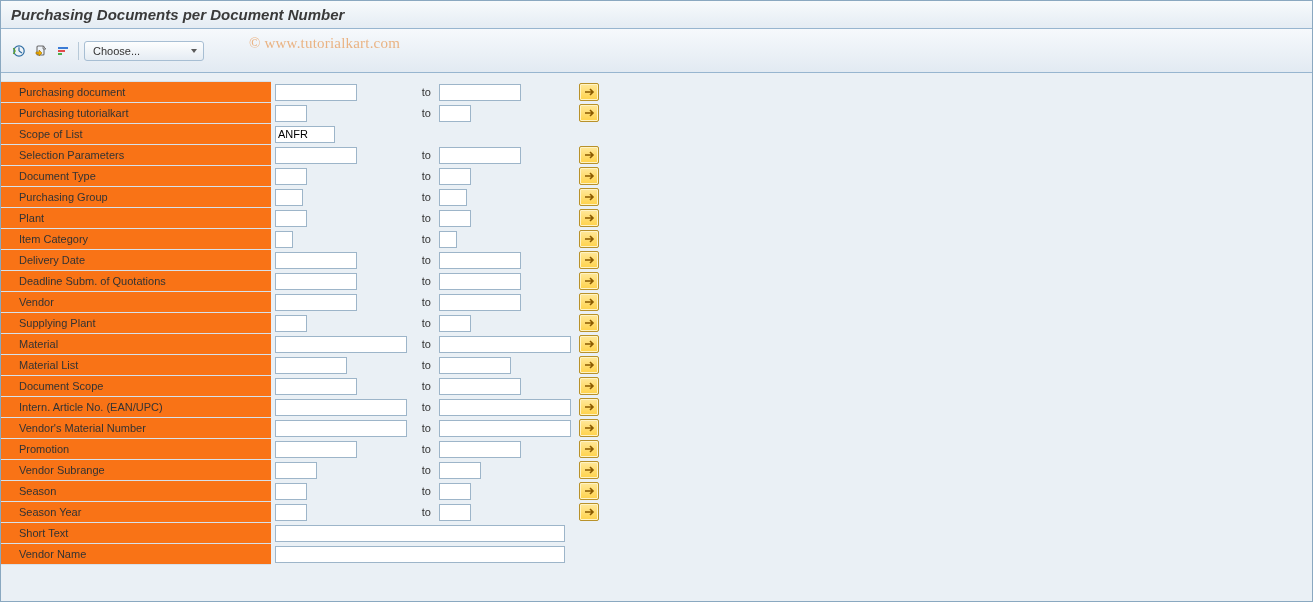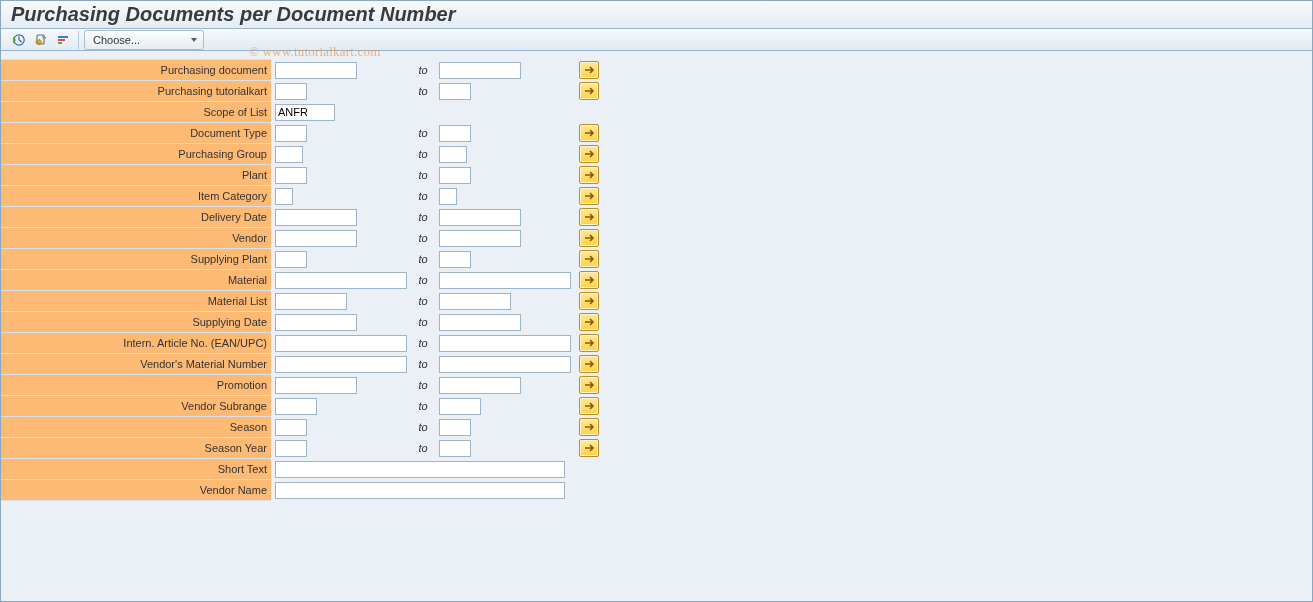--- a/index.html
+++ b/index.html
@@ -22,7 +22,7 @@
     background: linear-gradient(#f7fafc, #e4ecf3);
     border-bottom: 1px solid #97b5cf;
     padding: 4px 10px;
-    font-size: 20px;
+    font-size: 15px;
     font-weight: bold;
     font-style: italic;
     color: #3a3a3a;

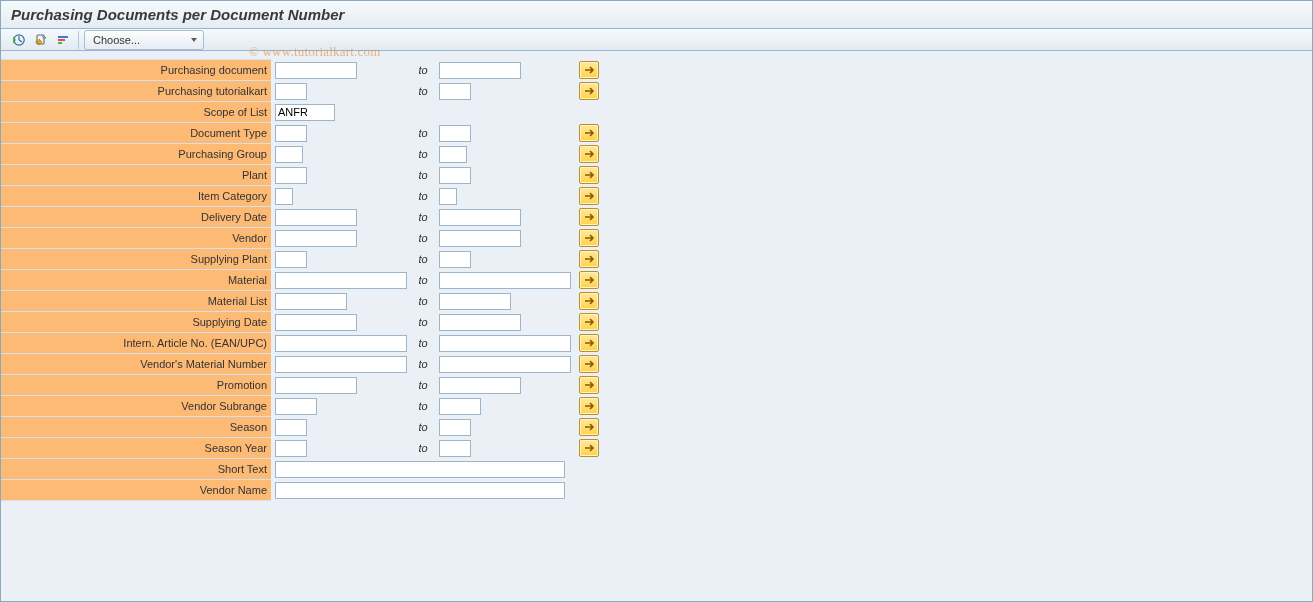--- a/index.html
+++ b/index.html
@@ -33,7 +33,7 @@
   .toolbar {
     background: linear-gradient(#f6f9fc, #e2eaf2);
     border-bottom: 1px solid #97b5cf;
-    height: 22px;
+    height: 44px;
     display: flex;
     align-items: center;
     gap: 2px;

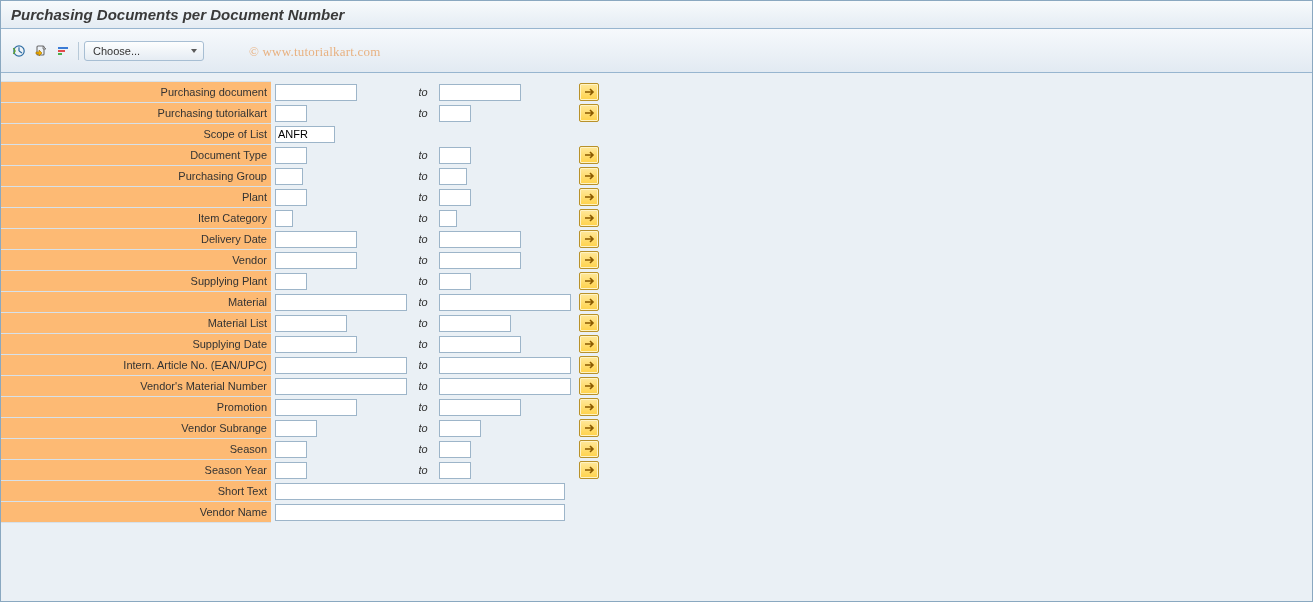--- a/index.html
+++ b/index.html
@@ -71,8 +71,8 @@
   }
   .watermark {
     position: absolute;
-    left: 248px; top: 15px;
-    font-size: 13px;
+    left: 248px; top: 6px;
+    font-size: 15px;
     color: #e67e22;
     opacity: 0.55;
     font-family: Georgia, serif;

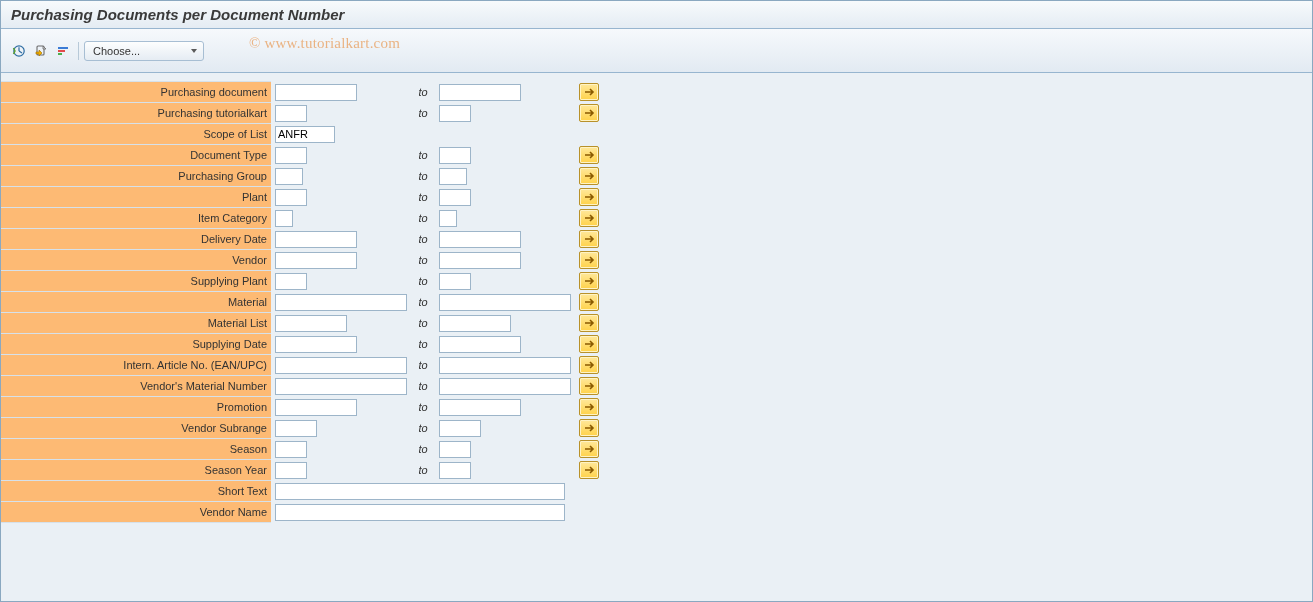--- a/index.html
+++ b/index.html
@@ -98,9 +98,8 @@
     padding-left: 18px !important;
     border-top: 1px solid #d6e1ea;
     border-bottom: 1px solid #d6e1ea;
-    background: #fdba74;
+    background: #f97316;
     white-space: nowrap;
-    text-align: right;
   }
   td.inp-from { width: 140px; }
   td.to-lbl  { width: 24px; text-align: center; padding-left:0;font-style:italic; }

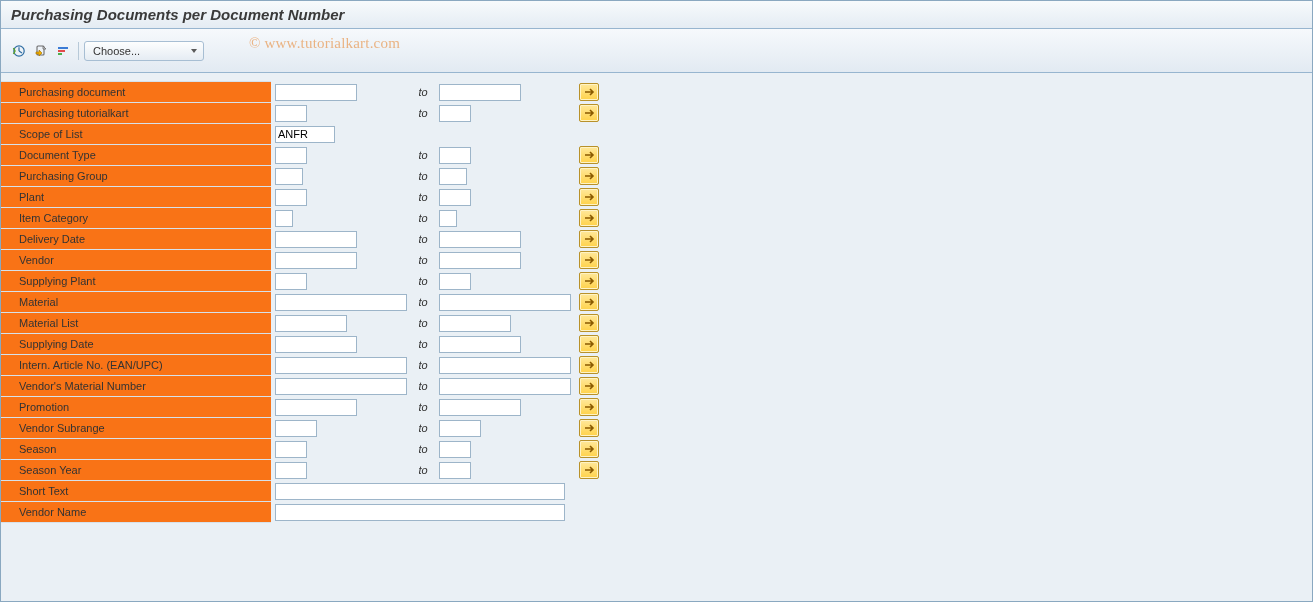--- a/index.html
+++ b/index.html
@@ -102,7 +102,7 @@
     white-space: nowrap;
   }
   td.inp-from { width: 140px; }
-  td.to-lbl  { width: 24px; text-align: center; padding-left:0;font-style:italic; }
+  td.to-lbl  { width: 24px; text-align: right; padding-left:0; }
   td.inp-to  { width: 140px; }
   td.multi   { width: 32px; }
   td.rest    { }

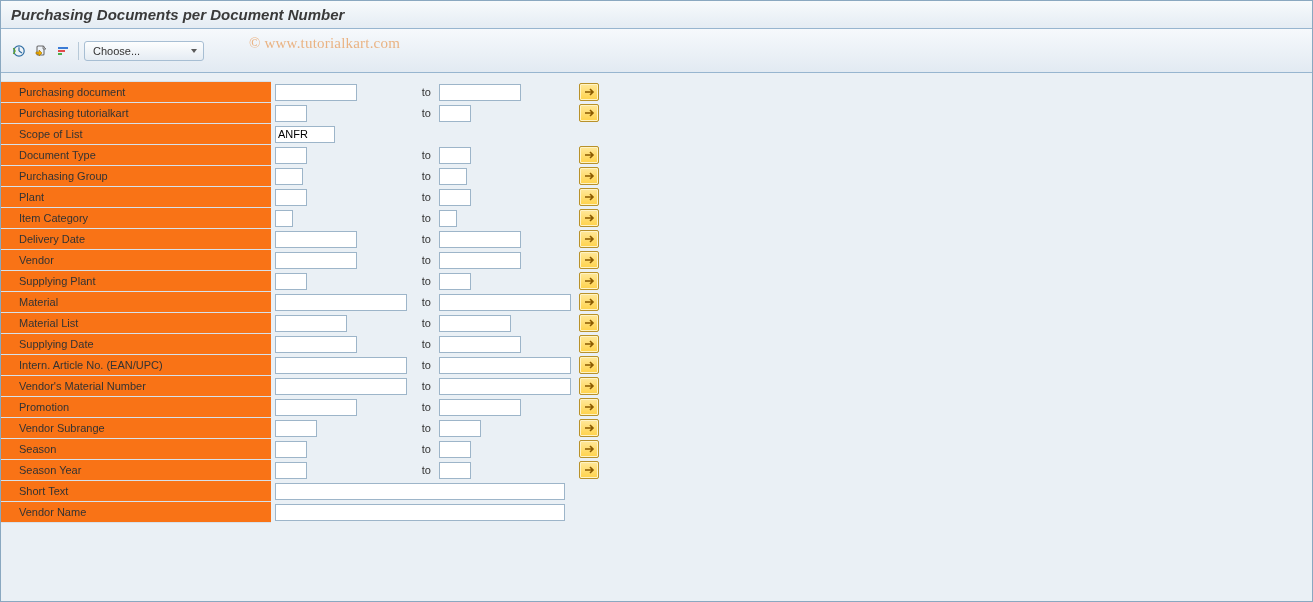--- a/index.html
+++ b/index.html
@@ -214,6 +214,20 @@
         <td class="rest"></td>
       </tr>
 
+      <tr>
+        <td class="lbl"><span>Selection Parameters</span></td>
+        <td class="inp-from"><input class="fld w-md" style=""></td>
+        <td class="to-lbl"><span>to</span></td>
+        <td class="inp-to"><input class="fld w-md" style=""></td>
+        <td class="multi">
+              <div class="multi-btn">
+                <svg width="12" height="10" viewBox="0 0 12 10">
+                  <path d="M2 5 L10 5 M7 2 L10 5 L7 8" fill="none" stroke="#8a5a00" stroke-width="1.6"></path>
+                </svg>
+              </div>
+            </td>
+        <td class="rest"></td>
+      </tr>
 
       <tr>
         <td class="lbl"><span>Document Type</span></td>

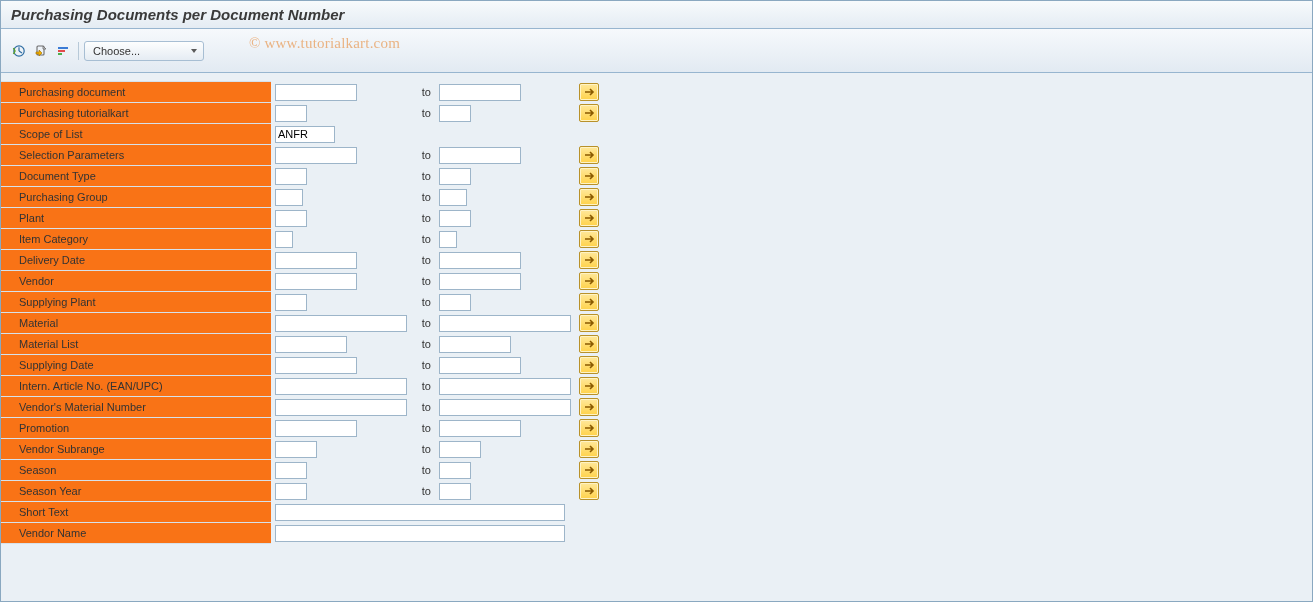--- a/index.html
+++ b/index.html
@@ -304,6 +304,20 @@
         <td class="rest"></td>
       </tr>
 
+      <tr>
+        <td class="lbl"><span>Deadline Subm. of Quotations</span></td>
+        <td class="inp-from"><input class="fld w-md" style=""></td>
+        <td class="to-lbl"><span>to</span></td>
+        <td class="inp-to"><input class="fld w-md" style=""></td>
+        <td class="multi">
+              <div class="multi-btn">
+                <svg width="12" height="10" viewBox="0 0 12 10">
+                  <path d="M2 5 L10 5 M7 2 L10 5 L7 8" fill="none" stroke="#8a5a00" stroke-width="1.6"></path>
+                </svg>
+              </div>
+            </td>
+        <td class="rest"></td>
+      </tr>
 
       <tr>
         <td class="lbl"><span>Vendor</span></td>

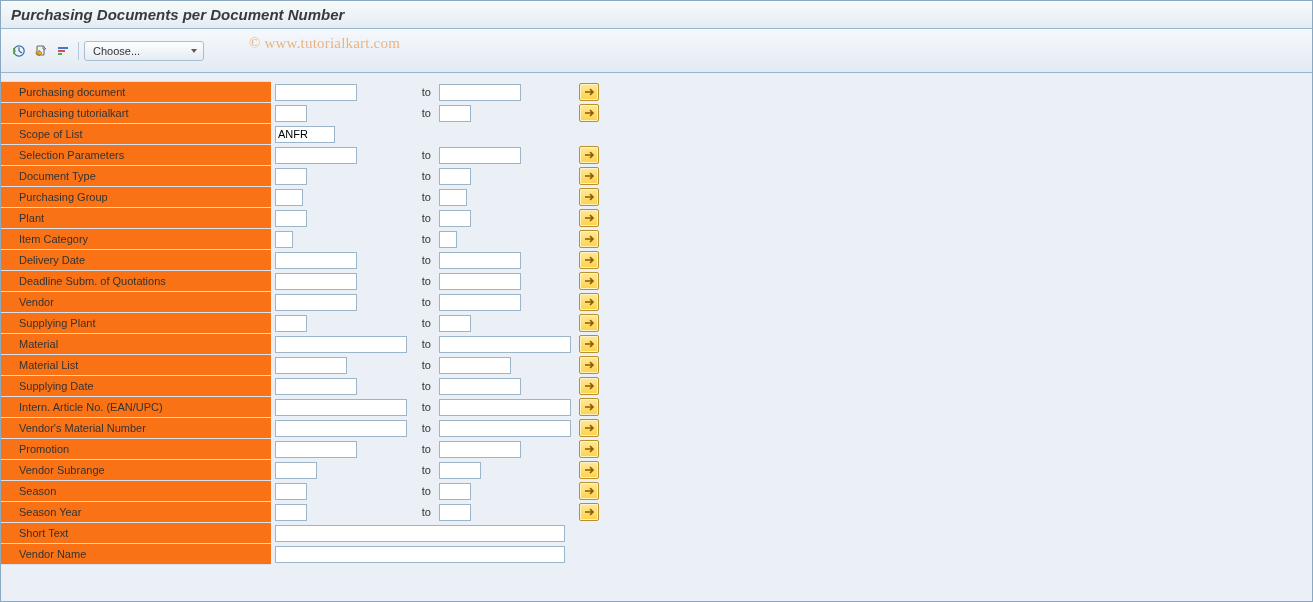--- a/index.html
+++ b/index.html
@@ -380,7 +380,7 @@
       </tr>
 
       <tr>
-        <td class="lbl"><span>Supplying Date</span></td>
+        <td class="lbl"><span>Document Scope</span></td>
         <td class="inp-from"><input class="fld w-md" style=""></td>
         <td class="to-lbl"><span>to</span></td>
         <td class="inp-to"><input class="fld w-md" style=""></td>

